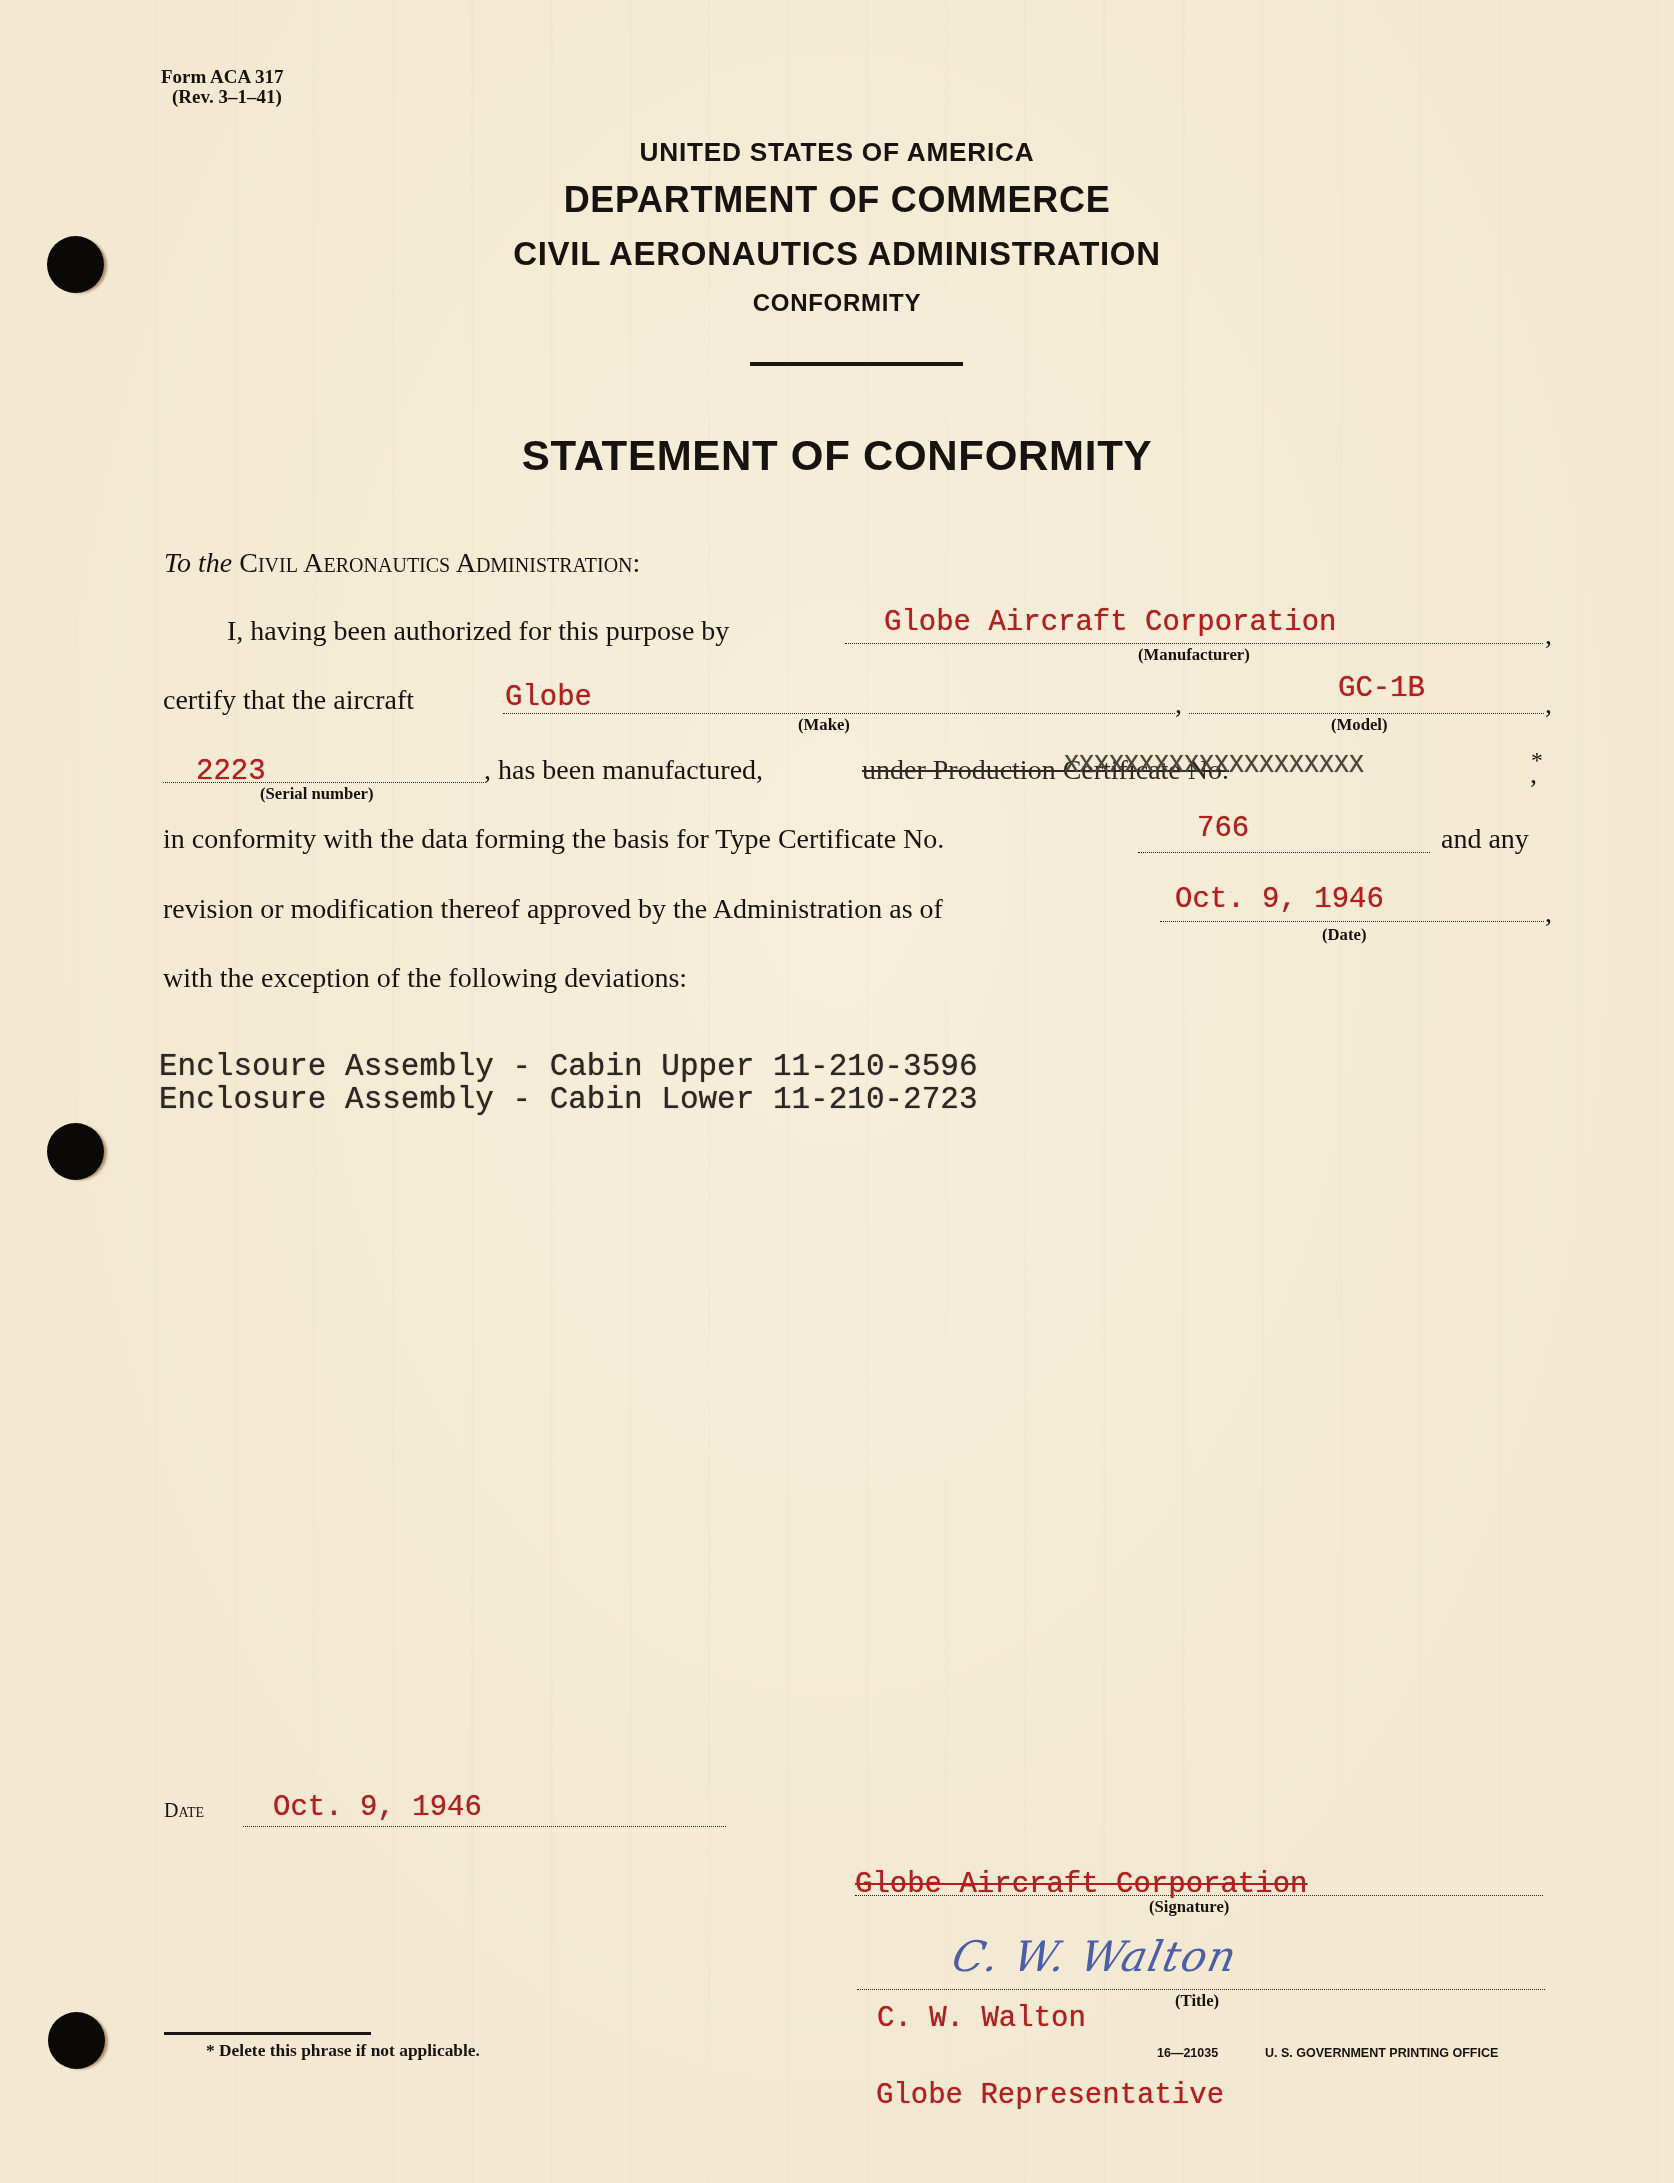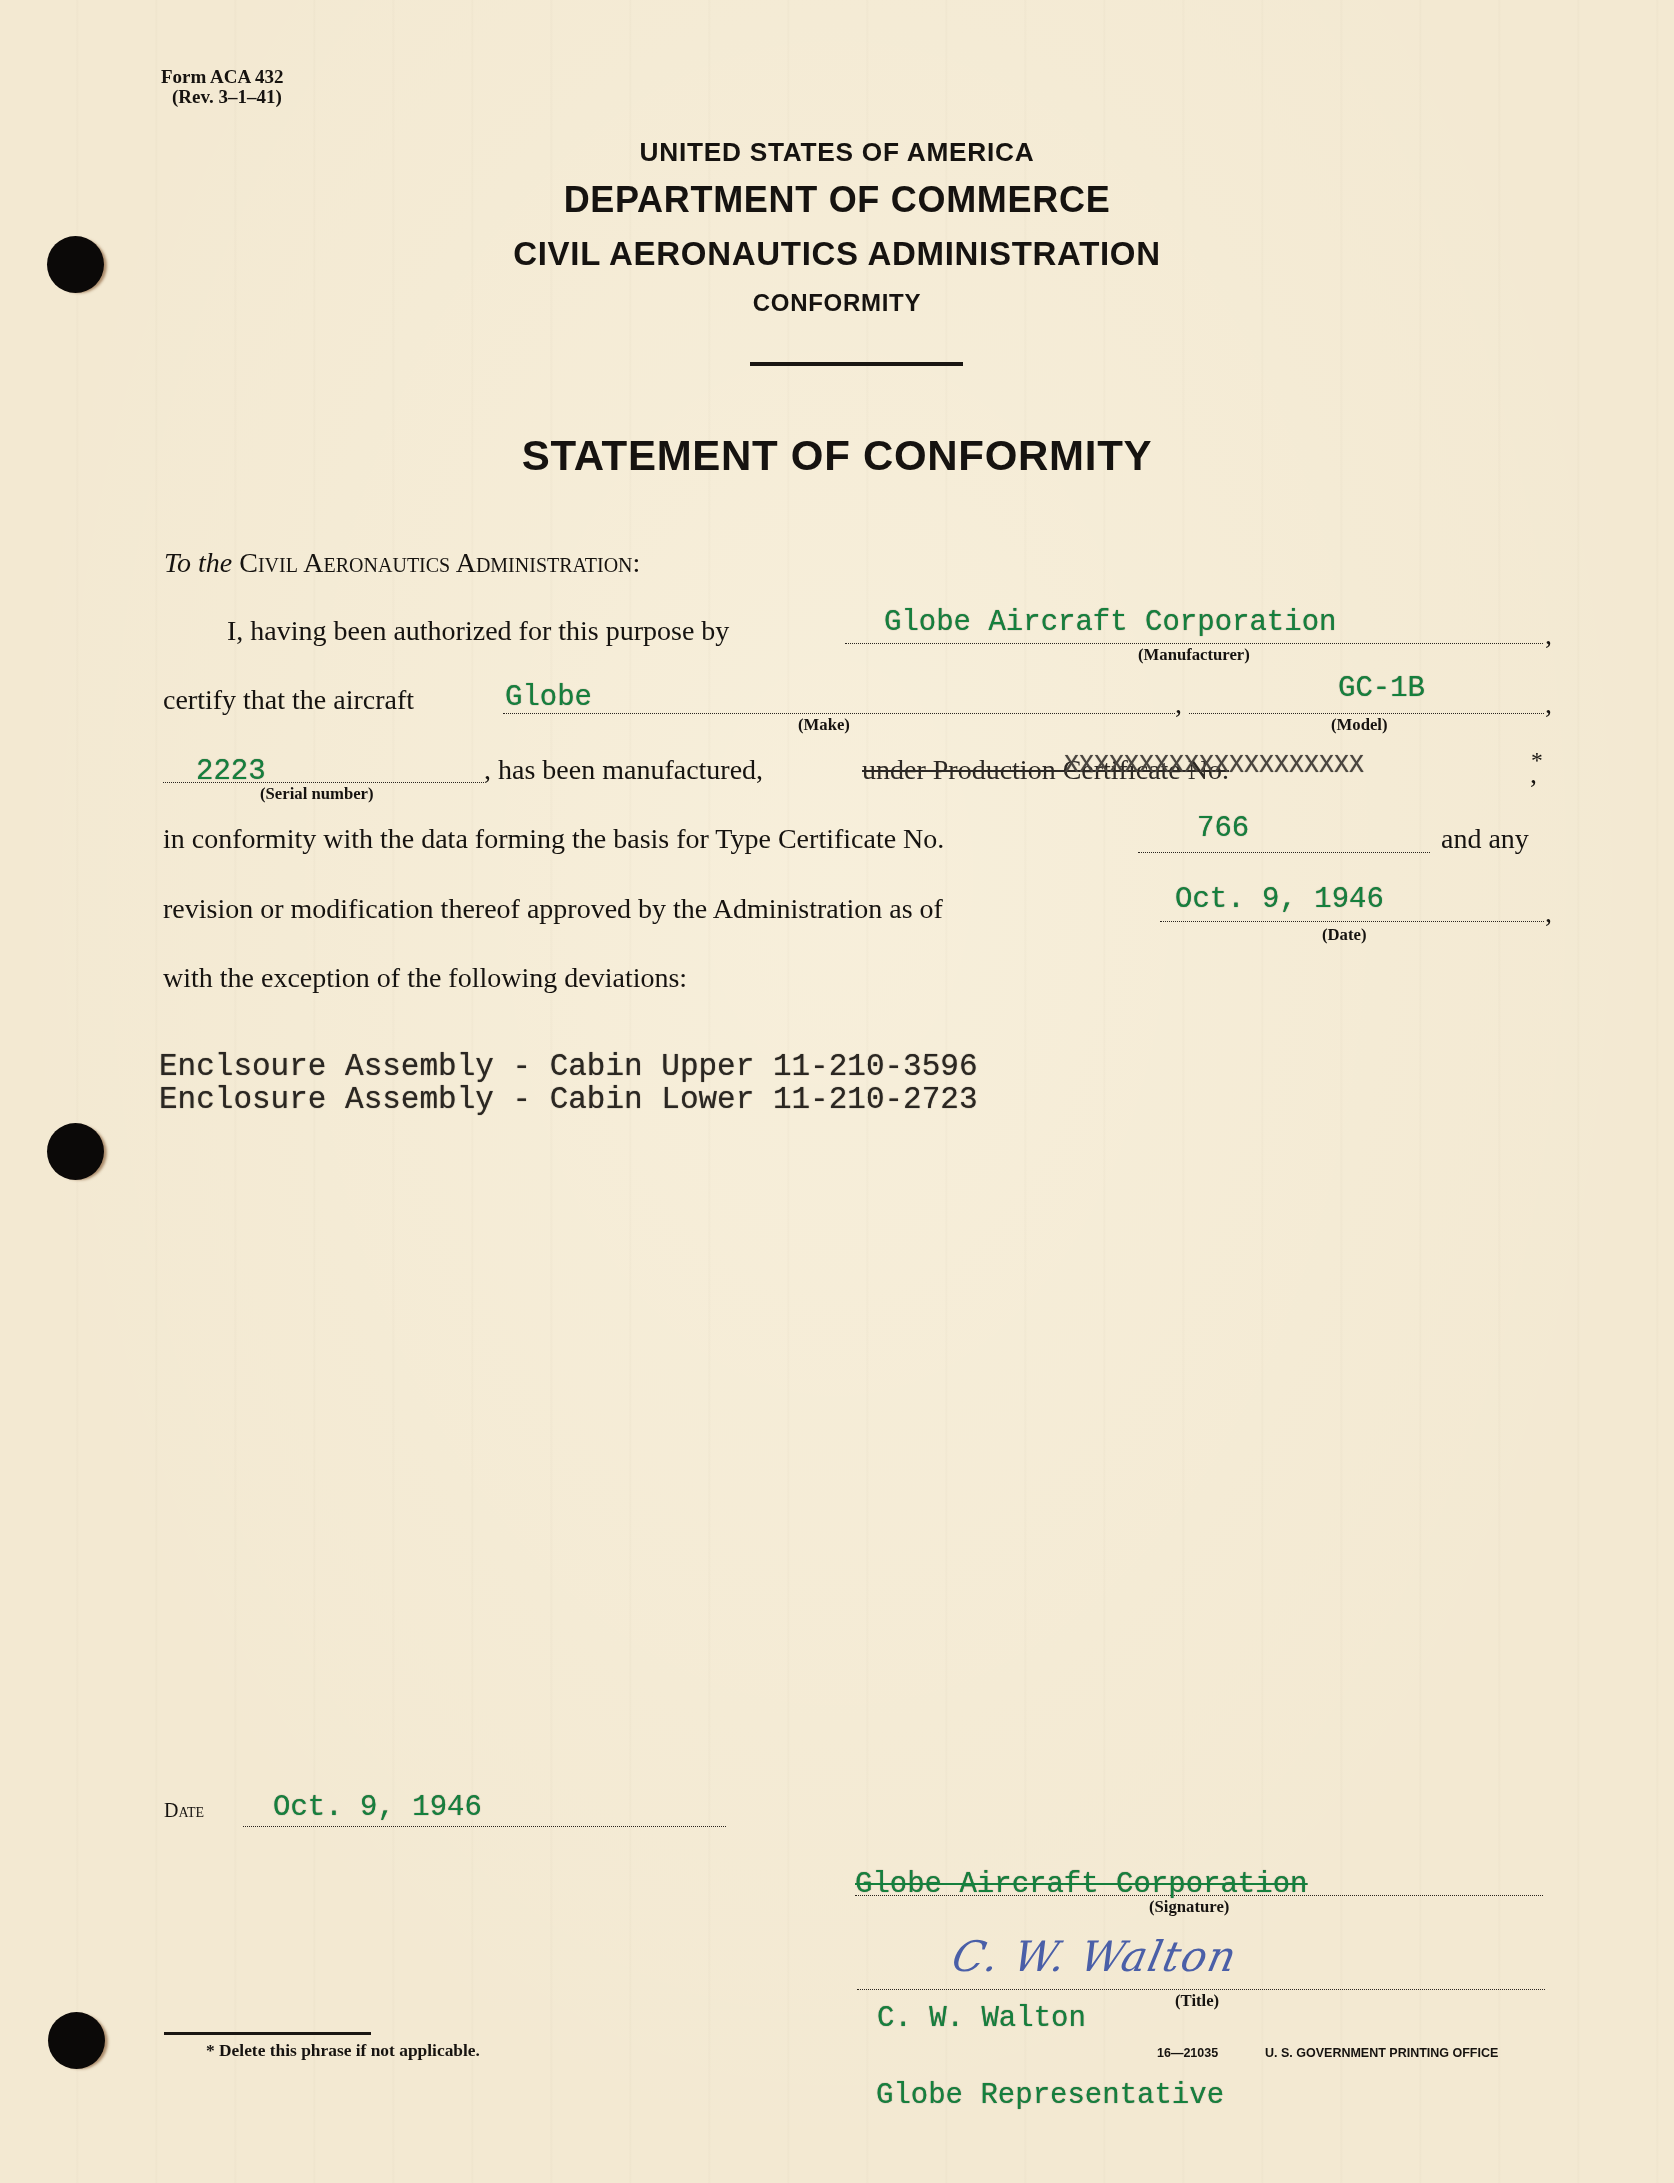--- a/index.html
+++ b/index.html
@@ -55,7 +55,7 @@
 <div class="punch" style="left:48px; top:2012px;"></div>
 
 <div class="abs form-no">
-  <span>Form ACA 432</span>
+  <span>Form ACA 317</span>
   <span class="rev">(Rev. 3–1–41)</span>
 </div>
 

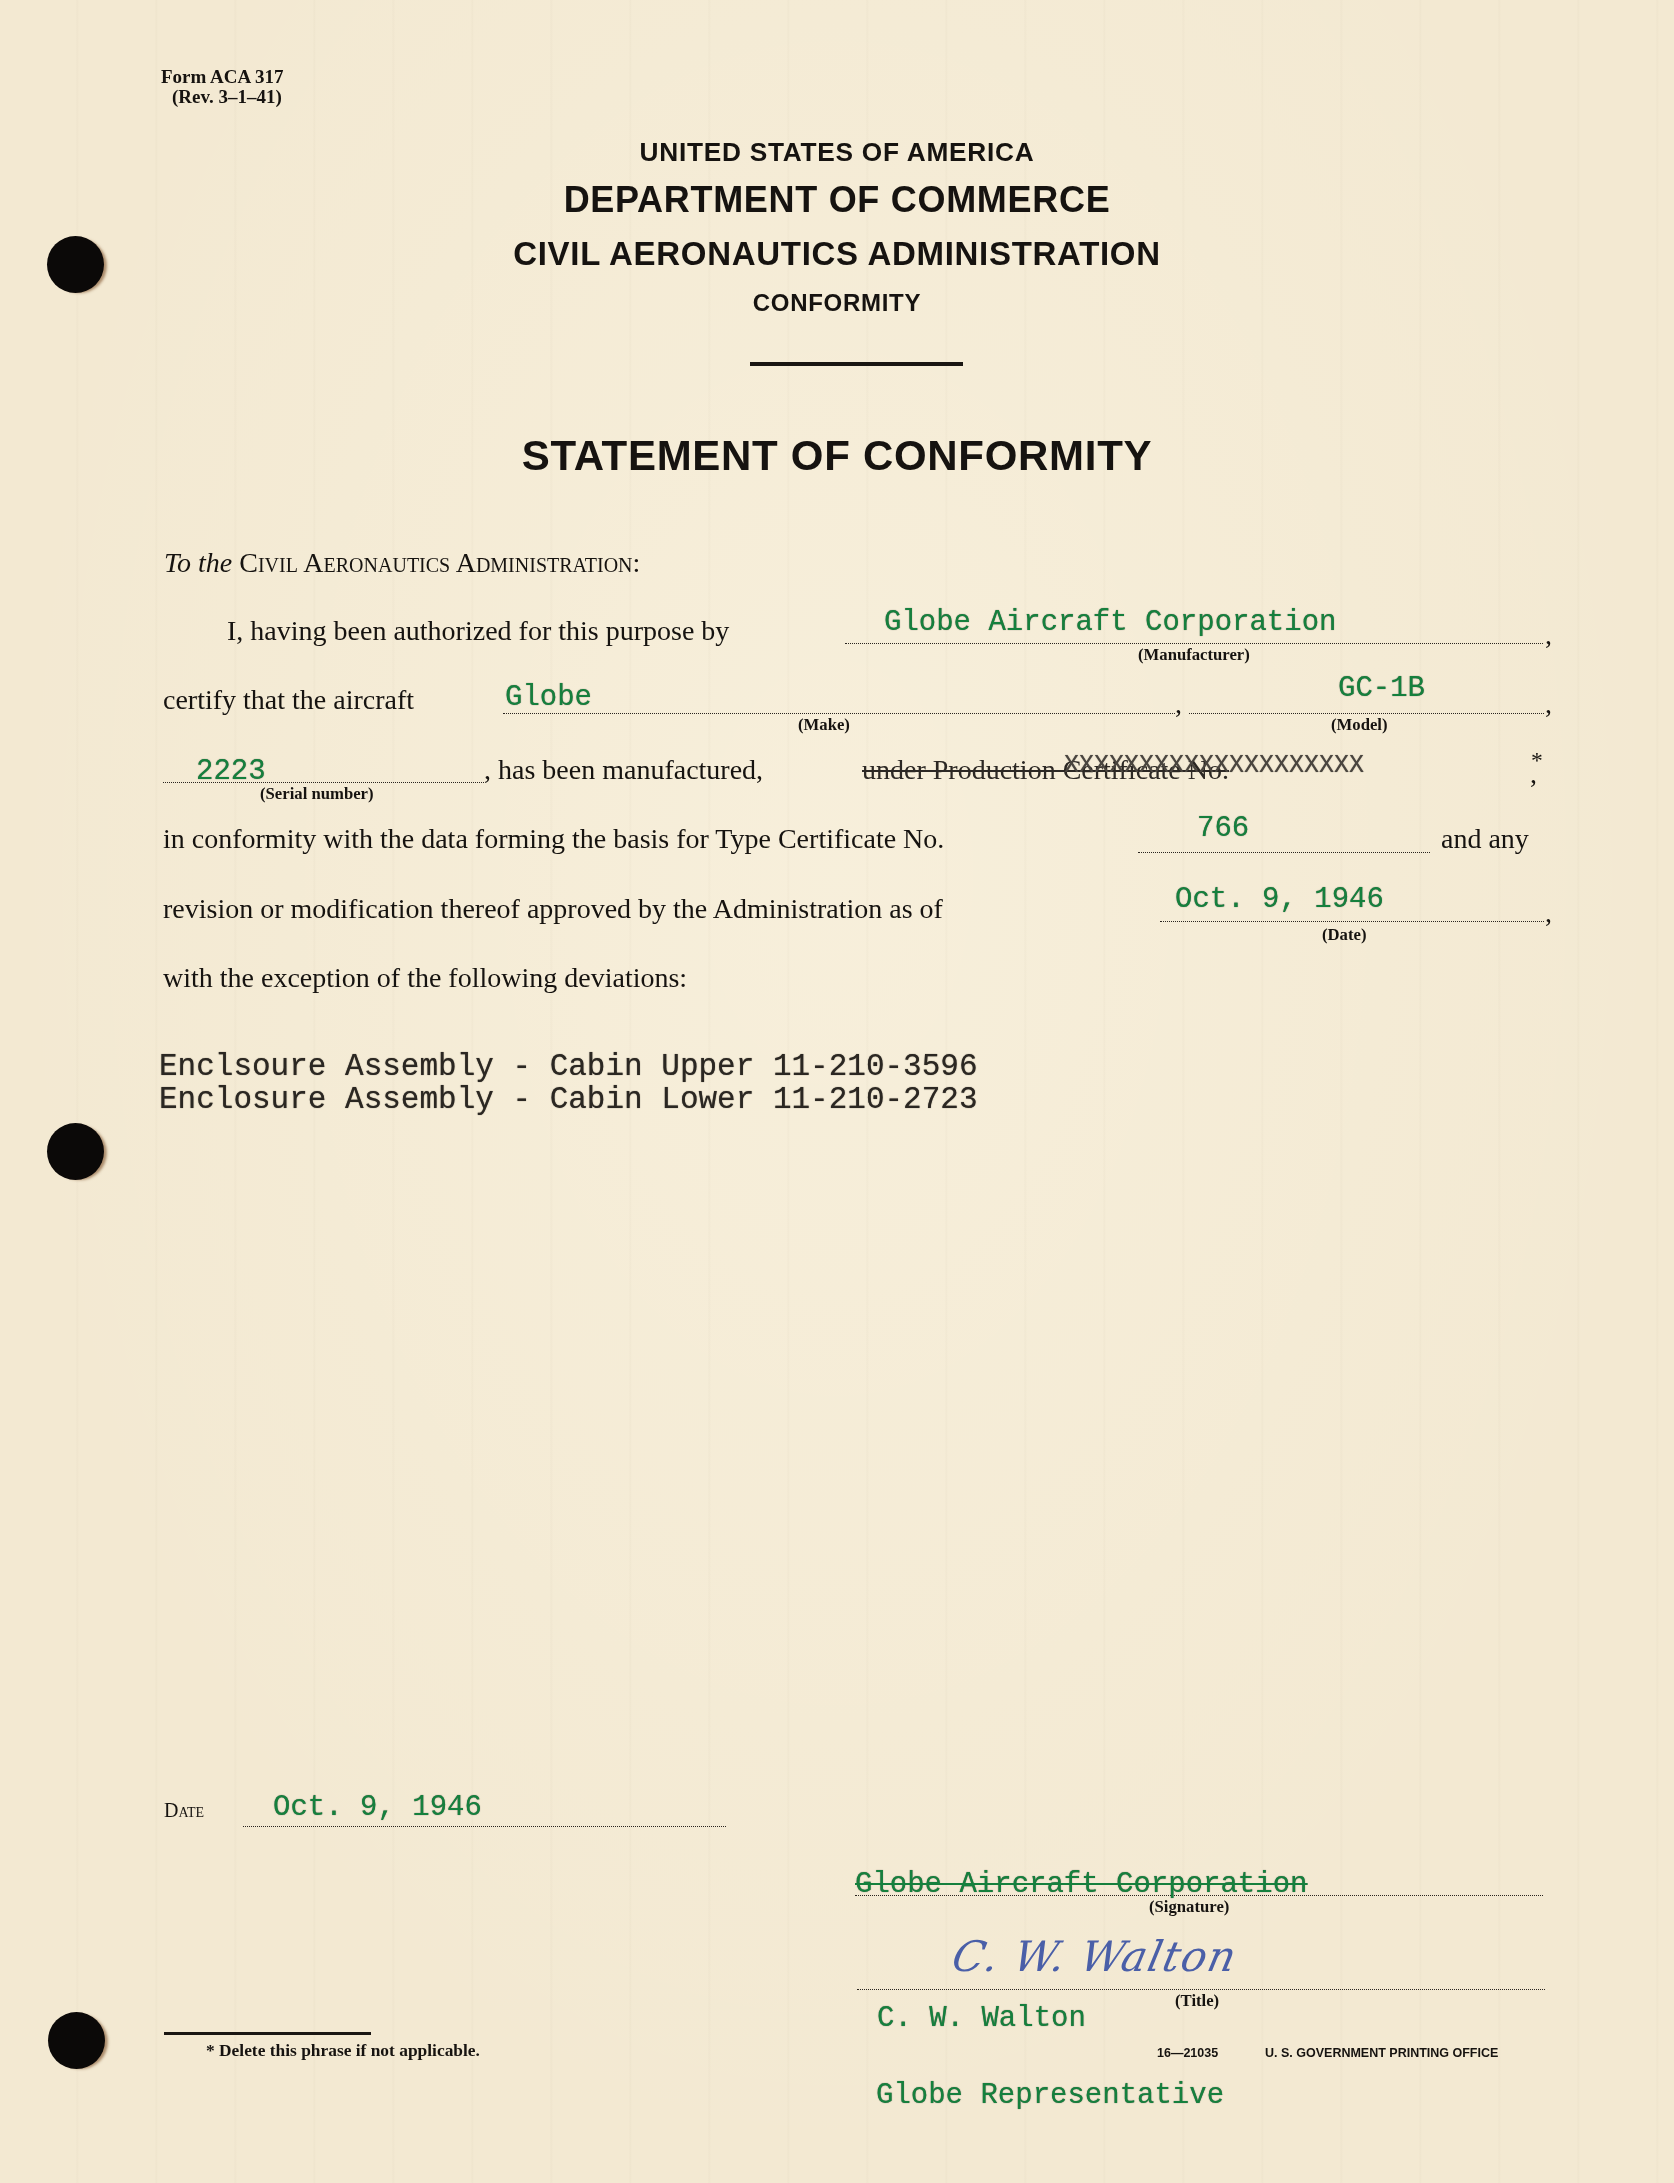--- a/index.html
+++ b/index.html
@@ -33,7 +33,7 @@
 
   .serif { font-family: "Liberation Serif", serif; font-size: 28px; }
   .sc { font-variant: small-caps; }
-  .typed { font-family: "Liberation Mono", monospace; color: #15803d; font-size: 29px; text-shadow: 0 0 1px rgba(40,35,30,0.7); }
+  .typed { font-family: "Liberation Mono", monospace; color: #b91c1c; font-size: 29px; text-shadow: 0 0 1px rgba(40,35,30,0.7); }
   .dots { border-bottom: 1.4px dotted #2a2520; position: absolute; height: 0; }
   .caption { font-family: "Liberation Serif", serif; font-size: 16.7px; font-weight: bold; position: absolute; }
   .strike { text-decoration: line-through; text-decoration-thickness: 2.1px; }

